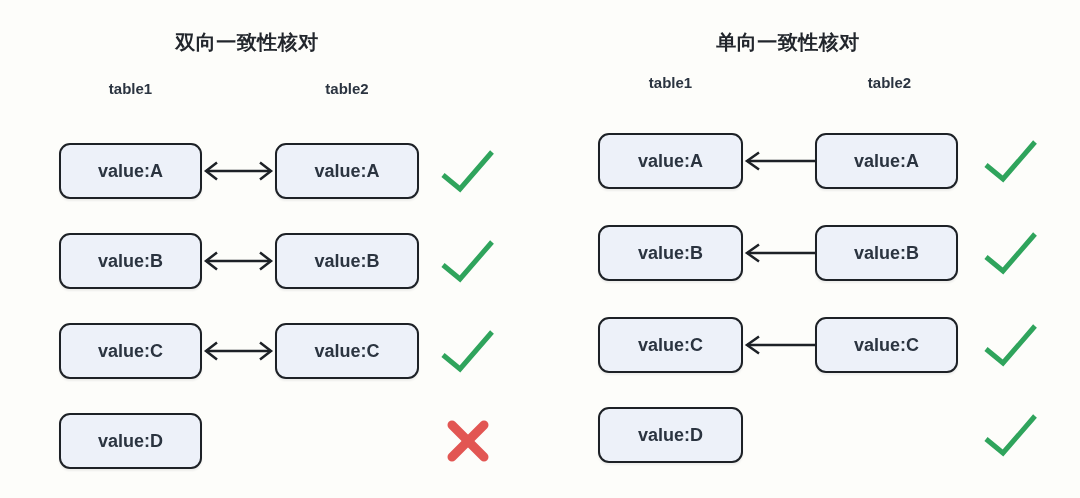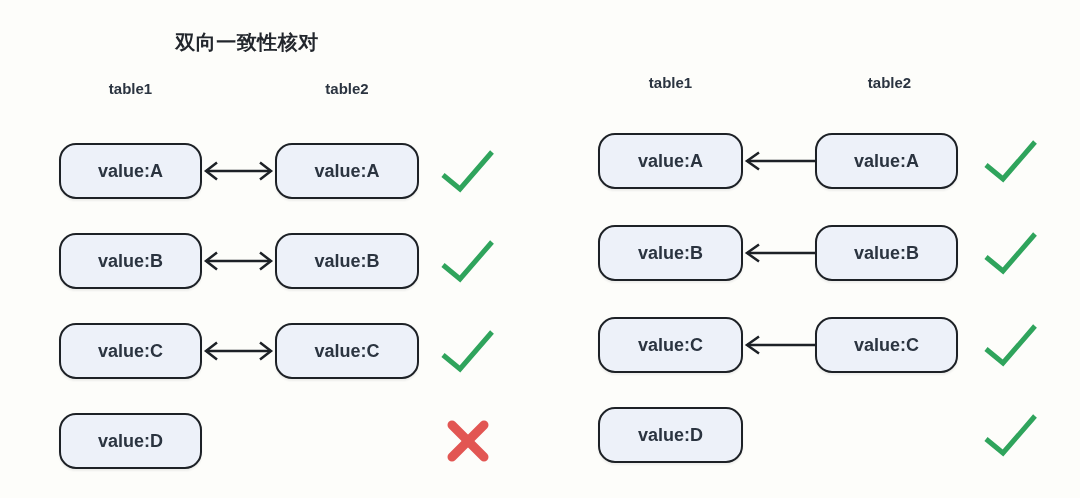--- a/index.html
+++ b/index.html
@@ -166,6 +166,7 @@
   </div>
 
   <div class="panel p2">
+    <div class="panel-title">单向一致性核对</div>
     <div class="col-header col1">table1</div>
     <div class="col-header col2">table2</div>
 

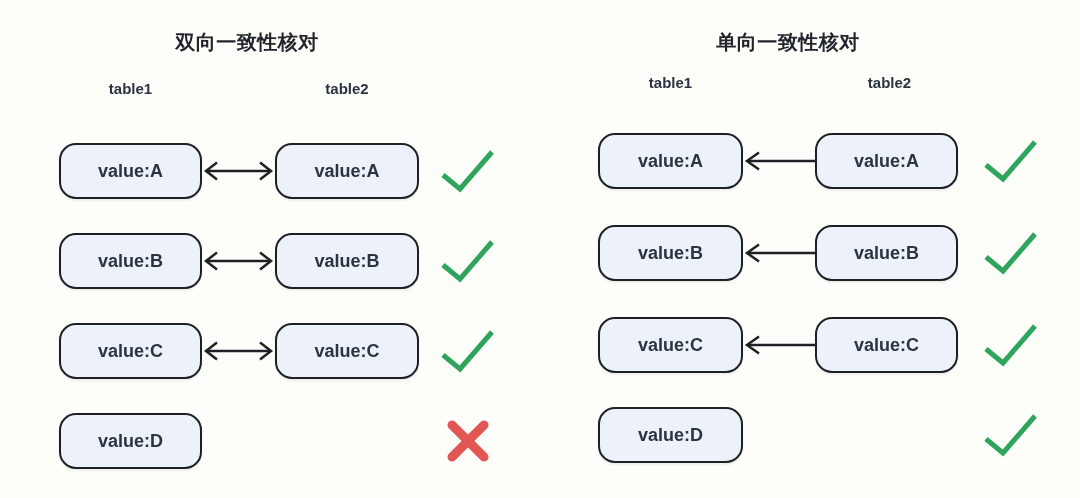--- a/index.html
+++ b/index.html
@@ -59,7 +59,7 @@
     box-sizing: border-box;
     background: var(--box_fill, #edf1f9);
     border: 2.5px solid var(--box_border, #1d2126);
-    border-radius: 17px;
+    border-radius: 11px;
     display: flex;
     align-items: center;
     justify-content: center;

